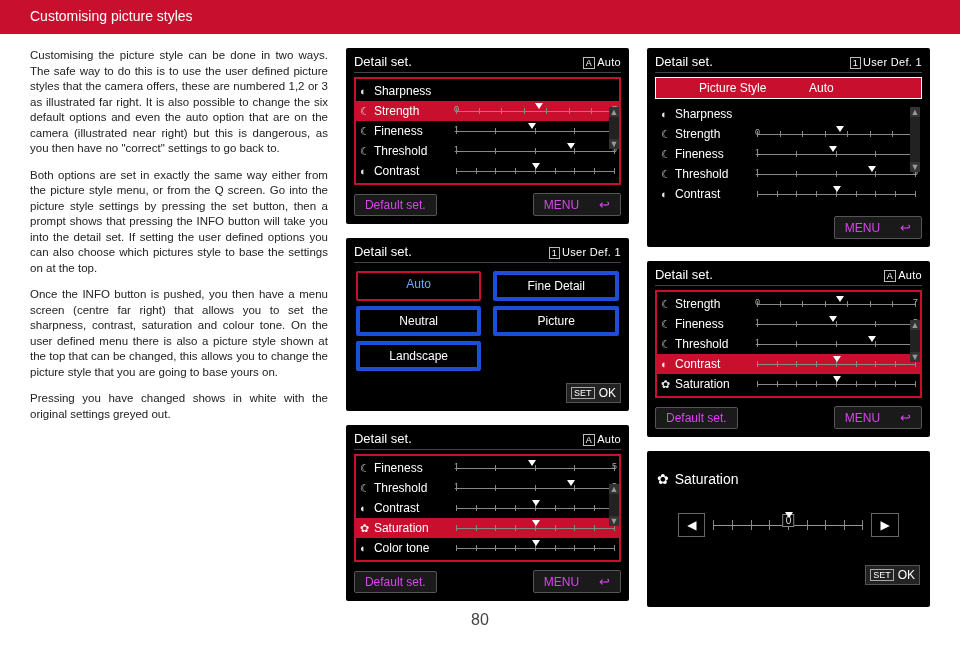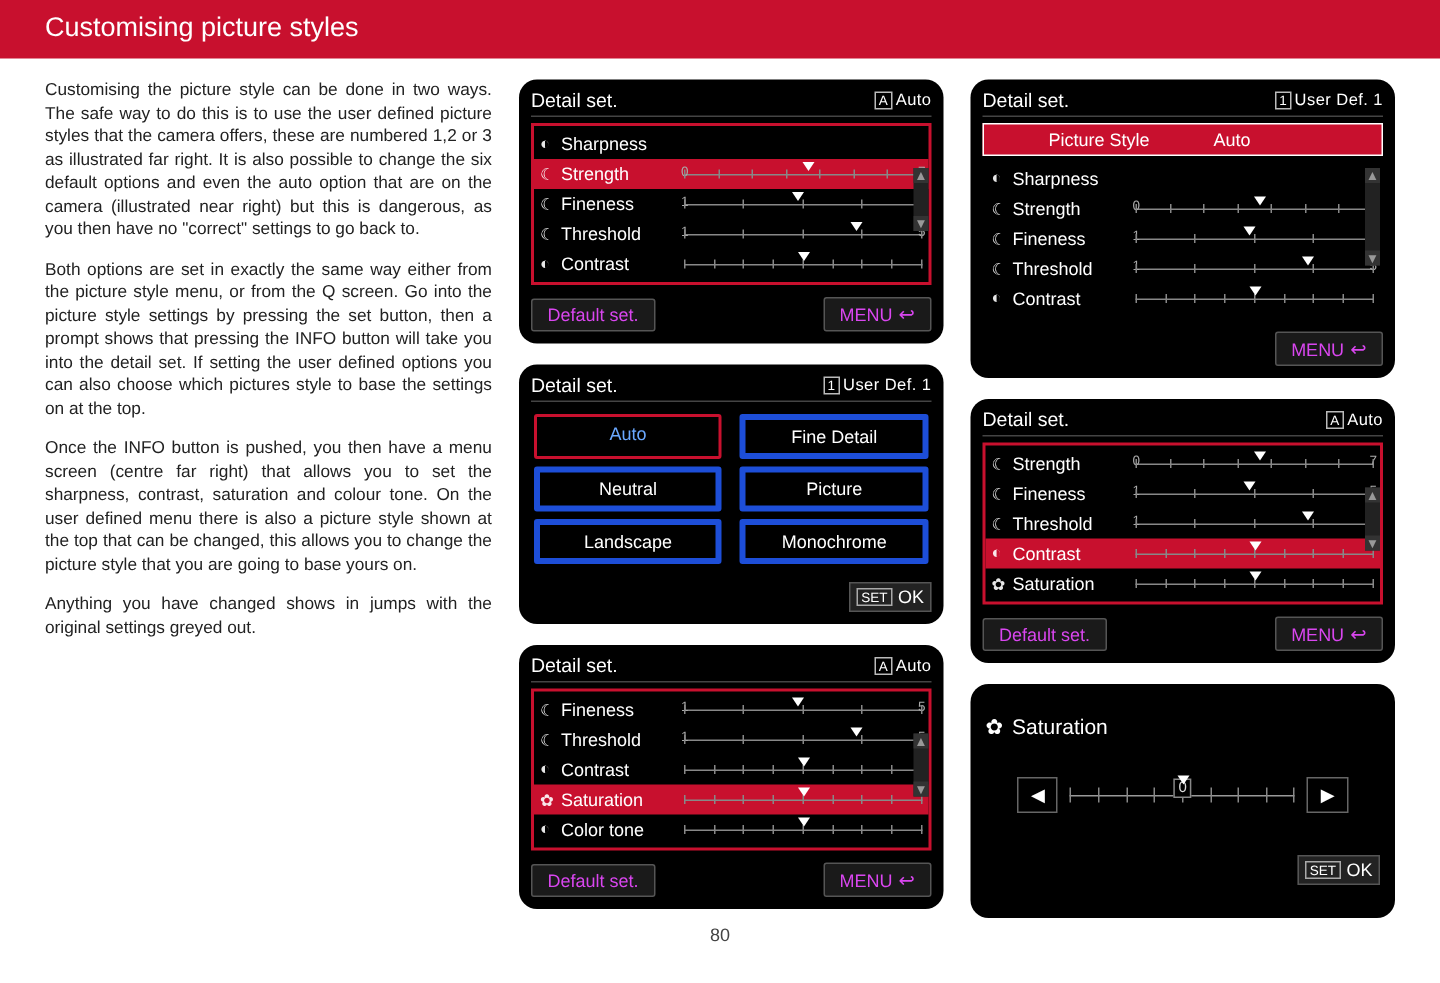--- a/index.html
+++ b/index.html
@@ -17,7 +17,7 @@
     background: #c8102e;
     color: #fff;
     padding: 8px 30px 10px 30px;
-    font-size: 18px;
+    font-size: 14px;
     font-weight: 400;
   }
   .page {

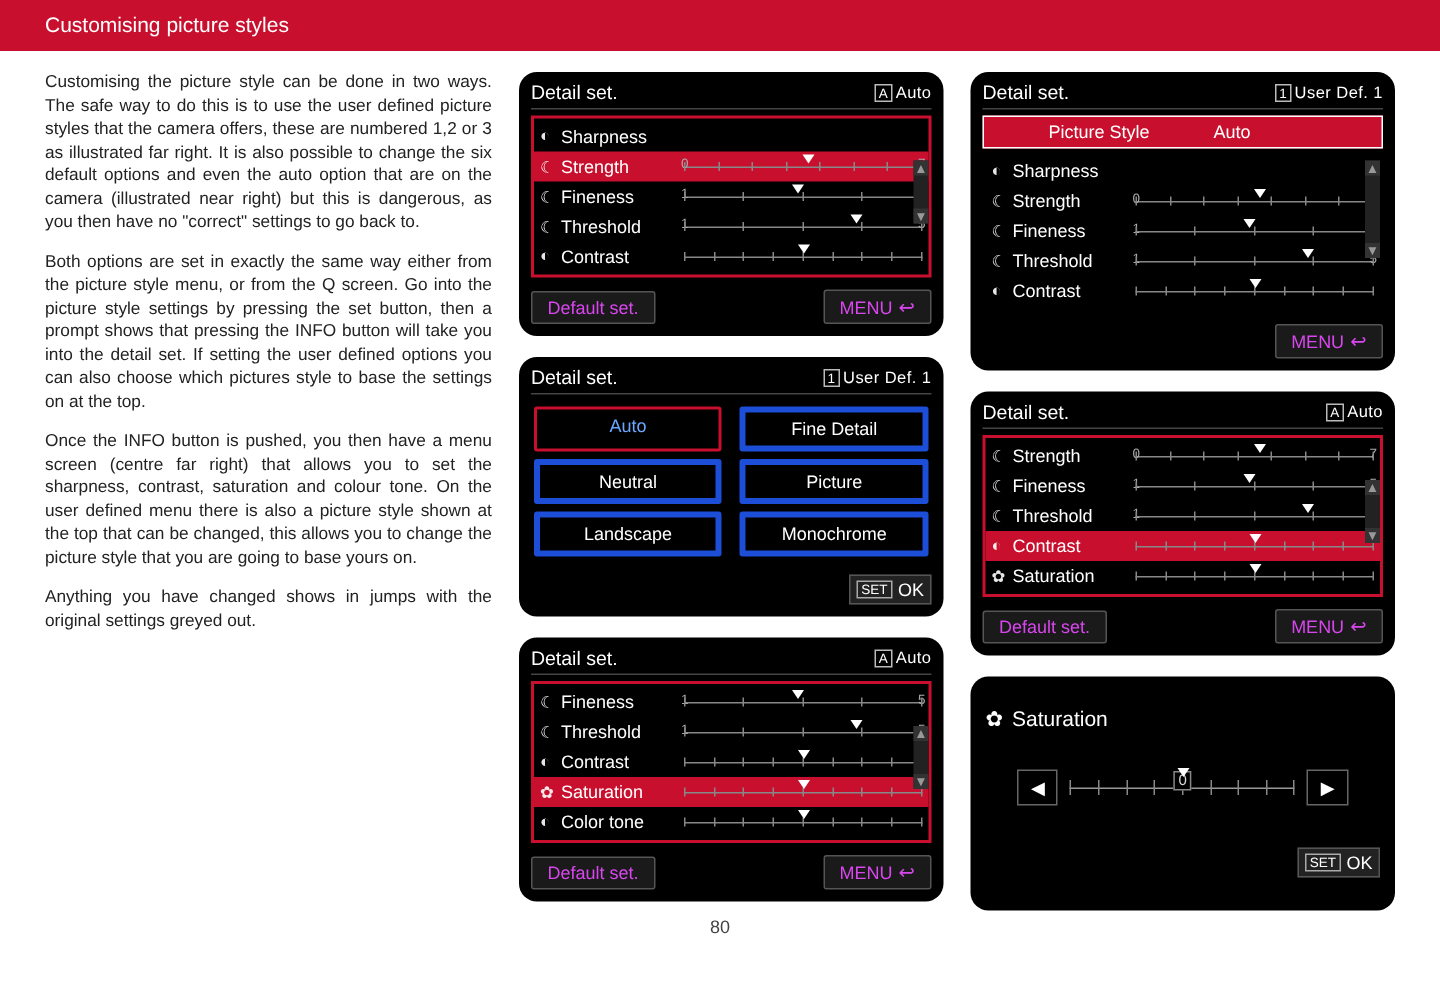--- a/index.html
+++ b/index.html
@@ -41,7 +41,7 @@
   .screen {
     background: #000;
     color: #fff;
-    border-radius: 12px;
+    border-radius: 2px;
     padding: 6px 8px 8px 8px;
     font-size: 12px;
     position: relative;

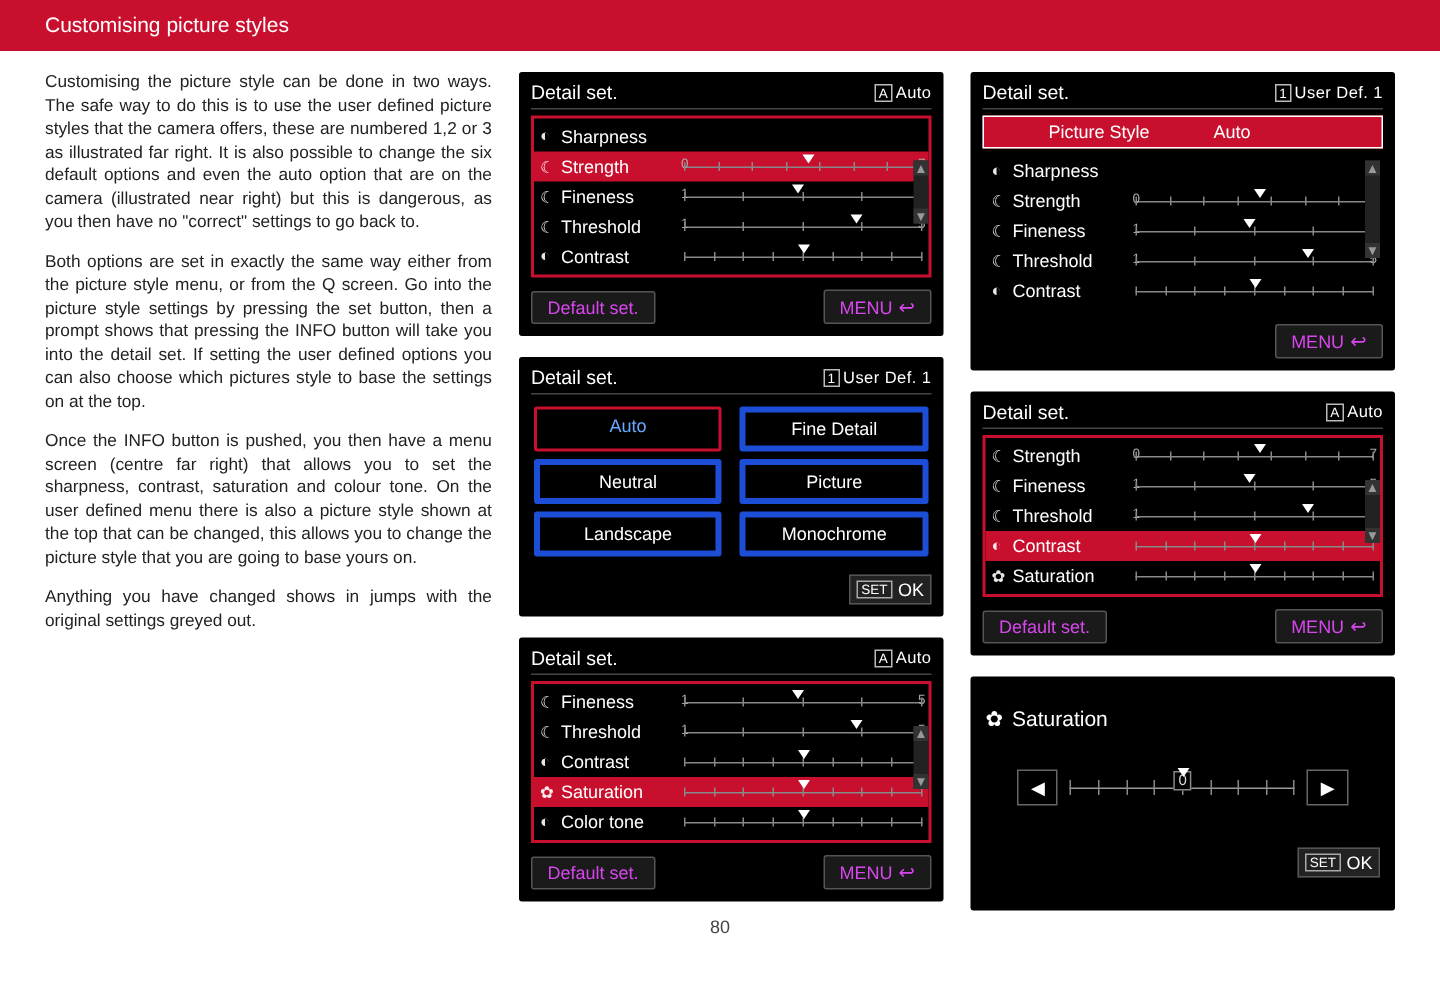--- a/index.html
+++ b/index.html
@@ -120,7 +120,7 @@
     background:#1a1a1a; border:1px solid #555; color:#d946ef;
     padding:3px 10px; border-radius:2px; font-size:12px;
   }
-  .btn.menu { display:flex; align-items:center; gap:4px;text-align:center;}
+  .btn.menu { display:flex; align-items:center; gap:20px;text-align:center;}
   .btn.menu .ret{ font-size:13px;}
   
   .style-grid {

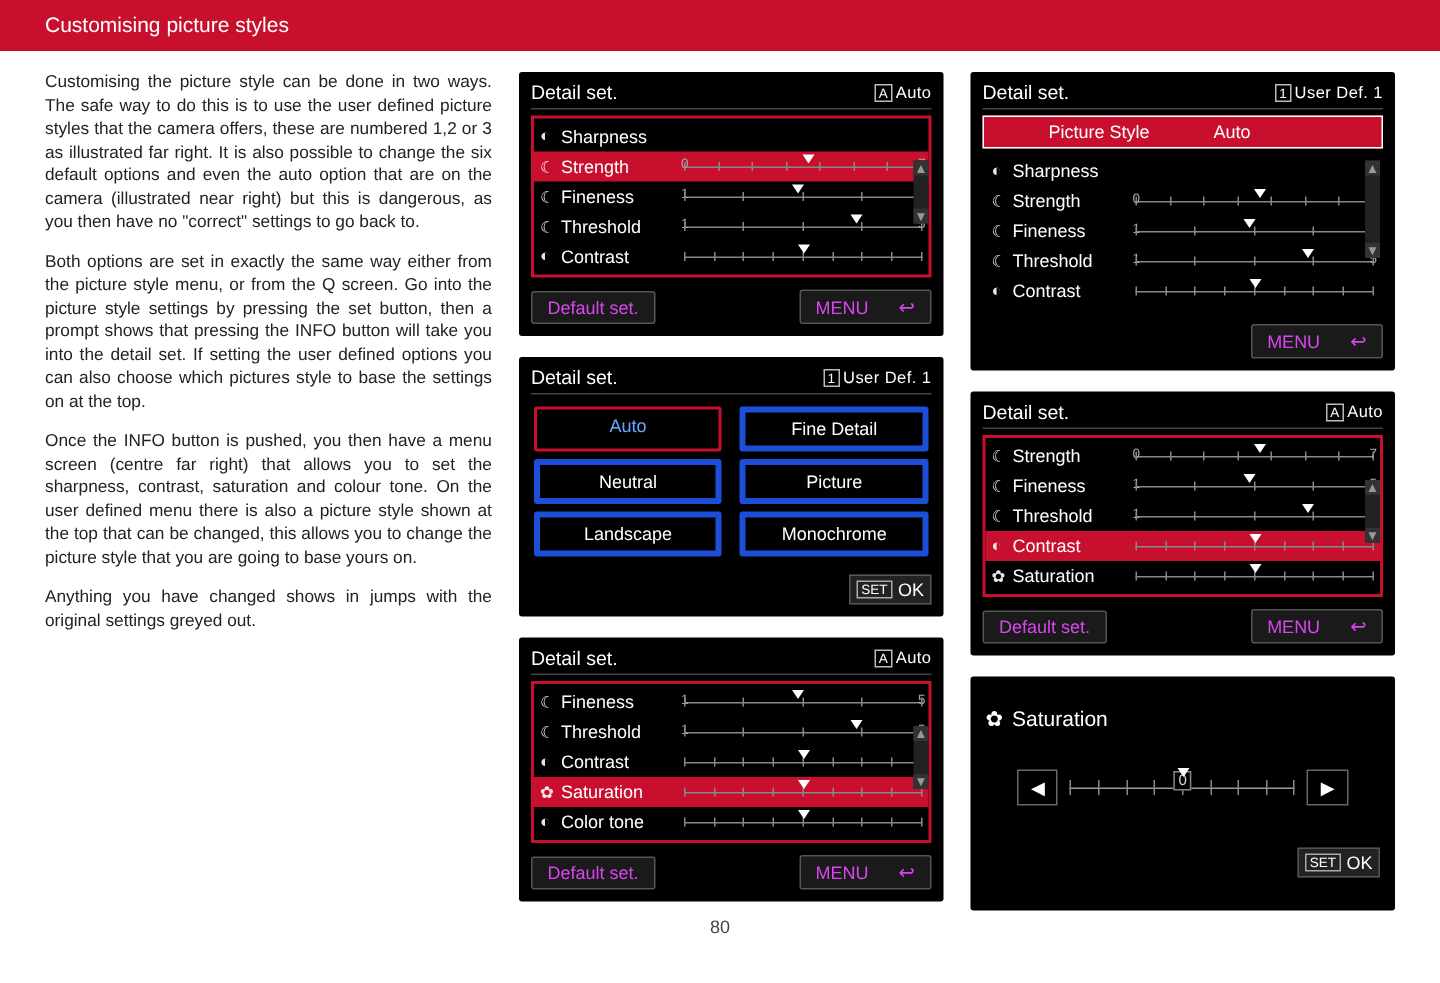--- a/index.html
+++ b/index.html
@@ -271,7 +271,6 @@
         <div class="style-cell">Neutral</div>
         <div class="style-cell">Picture</div>
         <div class="style-cell">Landscape</div>
-        <div class="style-cell">Monochrome</div>
       </div>
       <div class="ok-row">
         <div class="ok-btn">

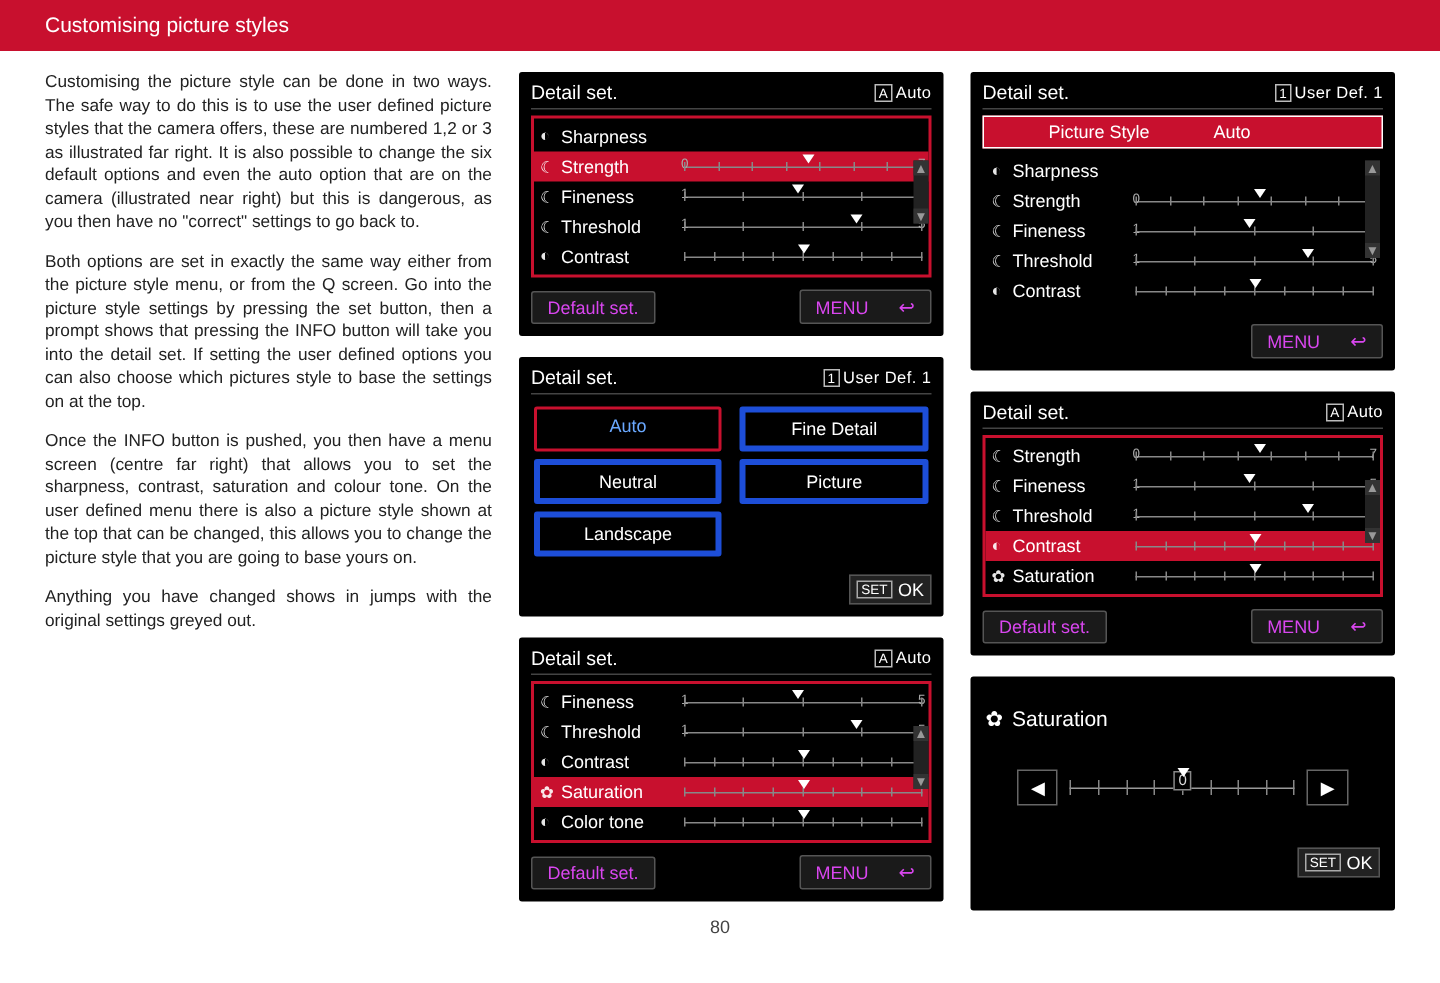--- a/index.html
+++ b/index.html
@@ -160,7 +160,7 @@
     <p>Customising the picture style can be done in two ways. The safe way to do this is to use the user defined picture styles that the camera offers, these are numbered 1,2 or 3 as illustrated far right. It is also possible to change the six default options and even the auto option that are on the camera (illustrated near right) but this is dangerous, as you then have no "correct" settings to go back to.</p>
     <p>Both options are set in exactly the same way either from the picture style menu, or from the Q screen. Go into the picture style settings by pressing the set button, then a prompt shows that pressing the INFO button will take you into the detail set. If setting the user defined options you can also choose which pictures style to base the settings on at the top.</p>
     <p>Once the INFO button is pushed, you then have a menu screen (centre far right)  that allows you to set the sharpness, contrast, saturation and colour tone. On the user defined menu there is also a picture style shown at the top that can be changed, this allows you to change the picture style that you are going to base yours on.</p>
-    <p>Anything you have changed shows in jumps with the original settings greyed out.</p>
+    <p>Pressing you have changed shows in white with the original settings greyed out.</p>
   </div>
 
   <div class="screens-col">

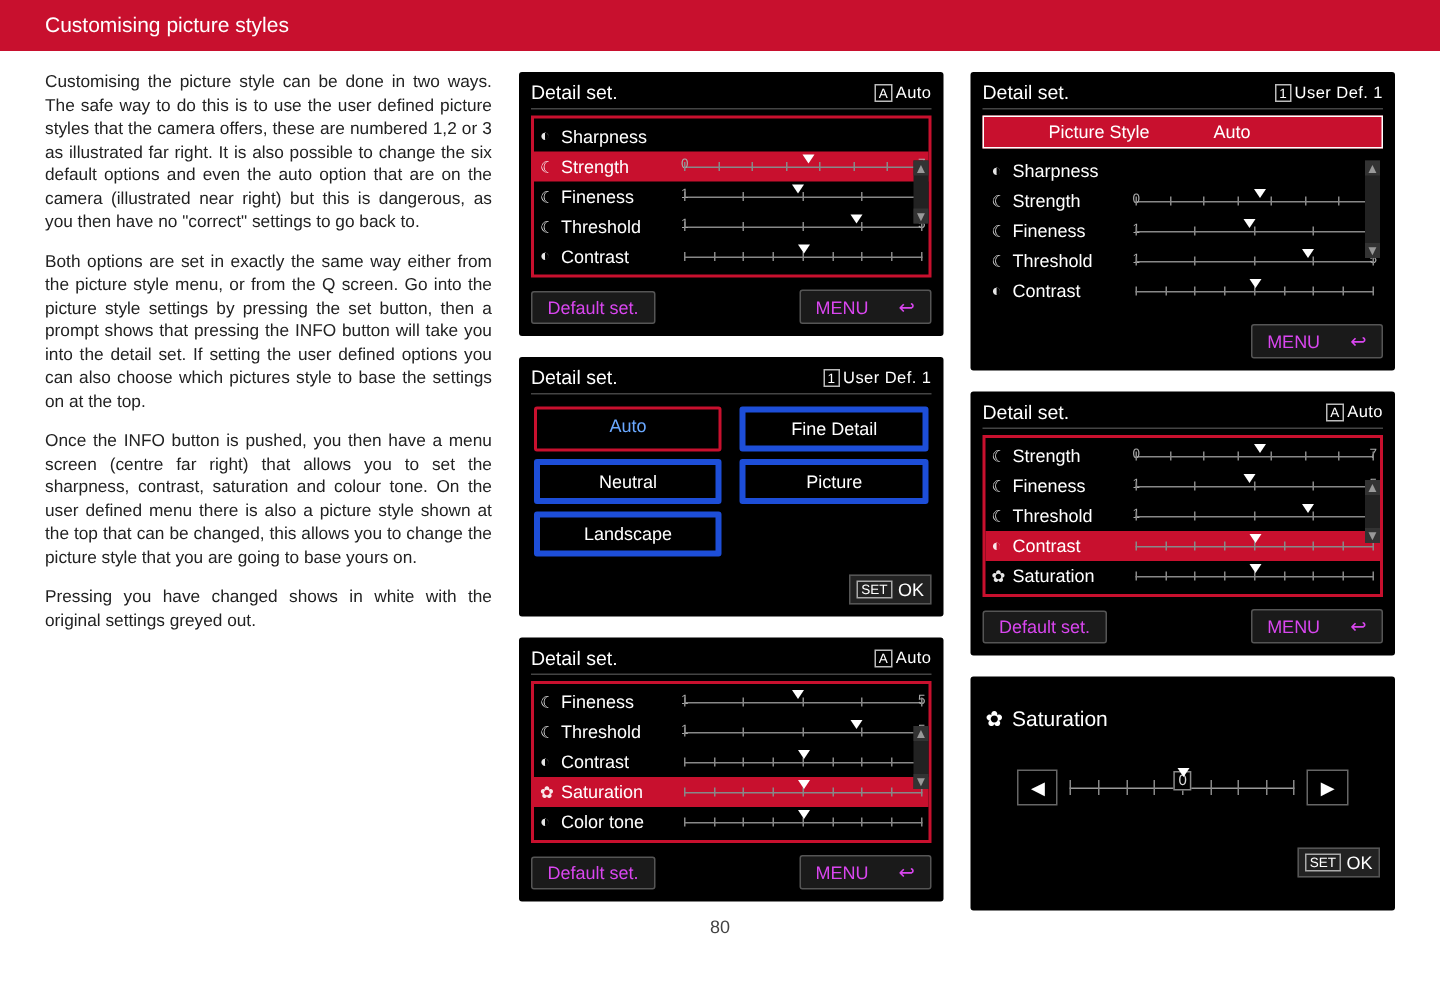--- a/index.html
+++ b/index.html
@@ -145,7 +145,7 @@
   .sat-scale .ticks{top:3px;}
   .sat-scale .ticks span{height:10px;}
   .sat-scale .zero{position:absolute;top:-3px;left:50%;transform:translateX(-50%);font-size:10px;color:#ddd;border:1px solid #888;background:#000;padding:0 2px;}
-  .page-num { text-align:center; font-size:12px; color:#444; margin-top:4px;}
+  .page-num { text-align:center; font-size:16px; color:#444; margin-top:4px;}
 </style>
 </head>
 <body>

